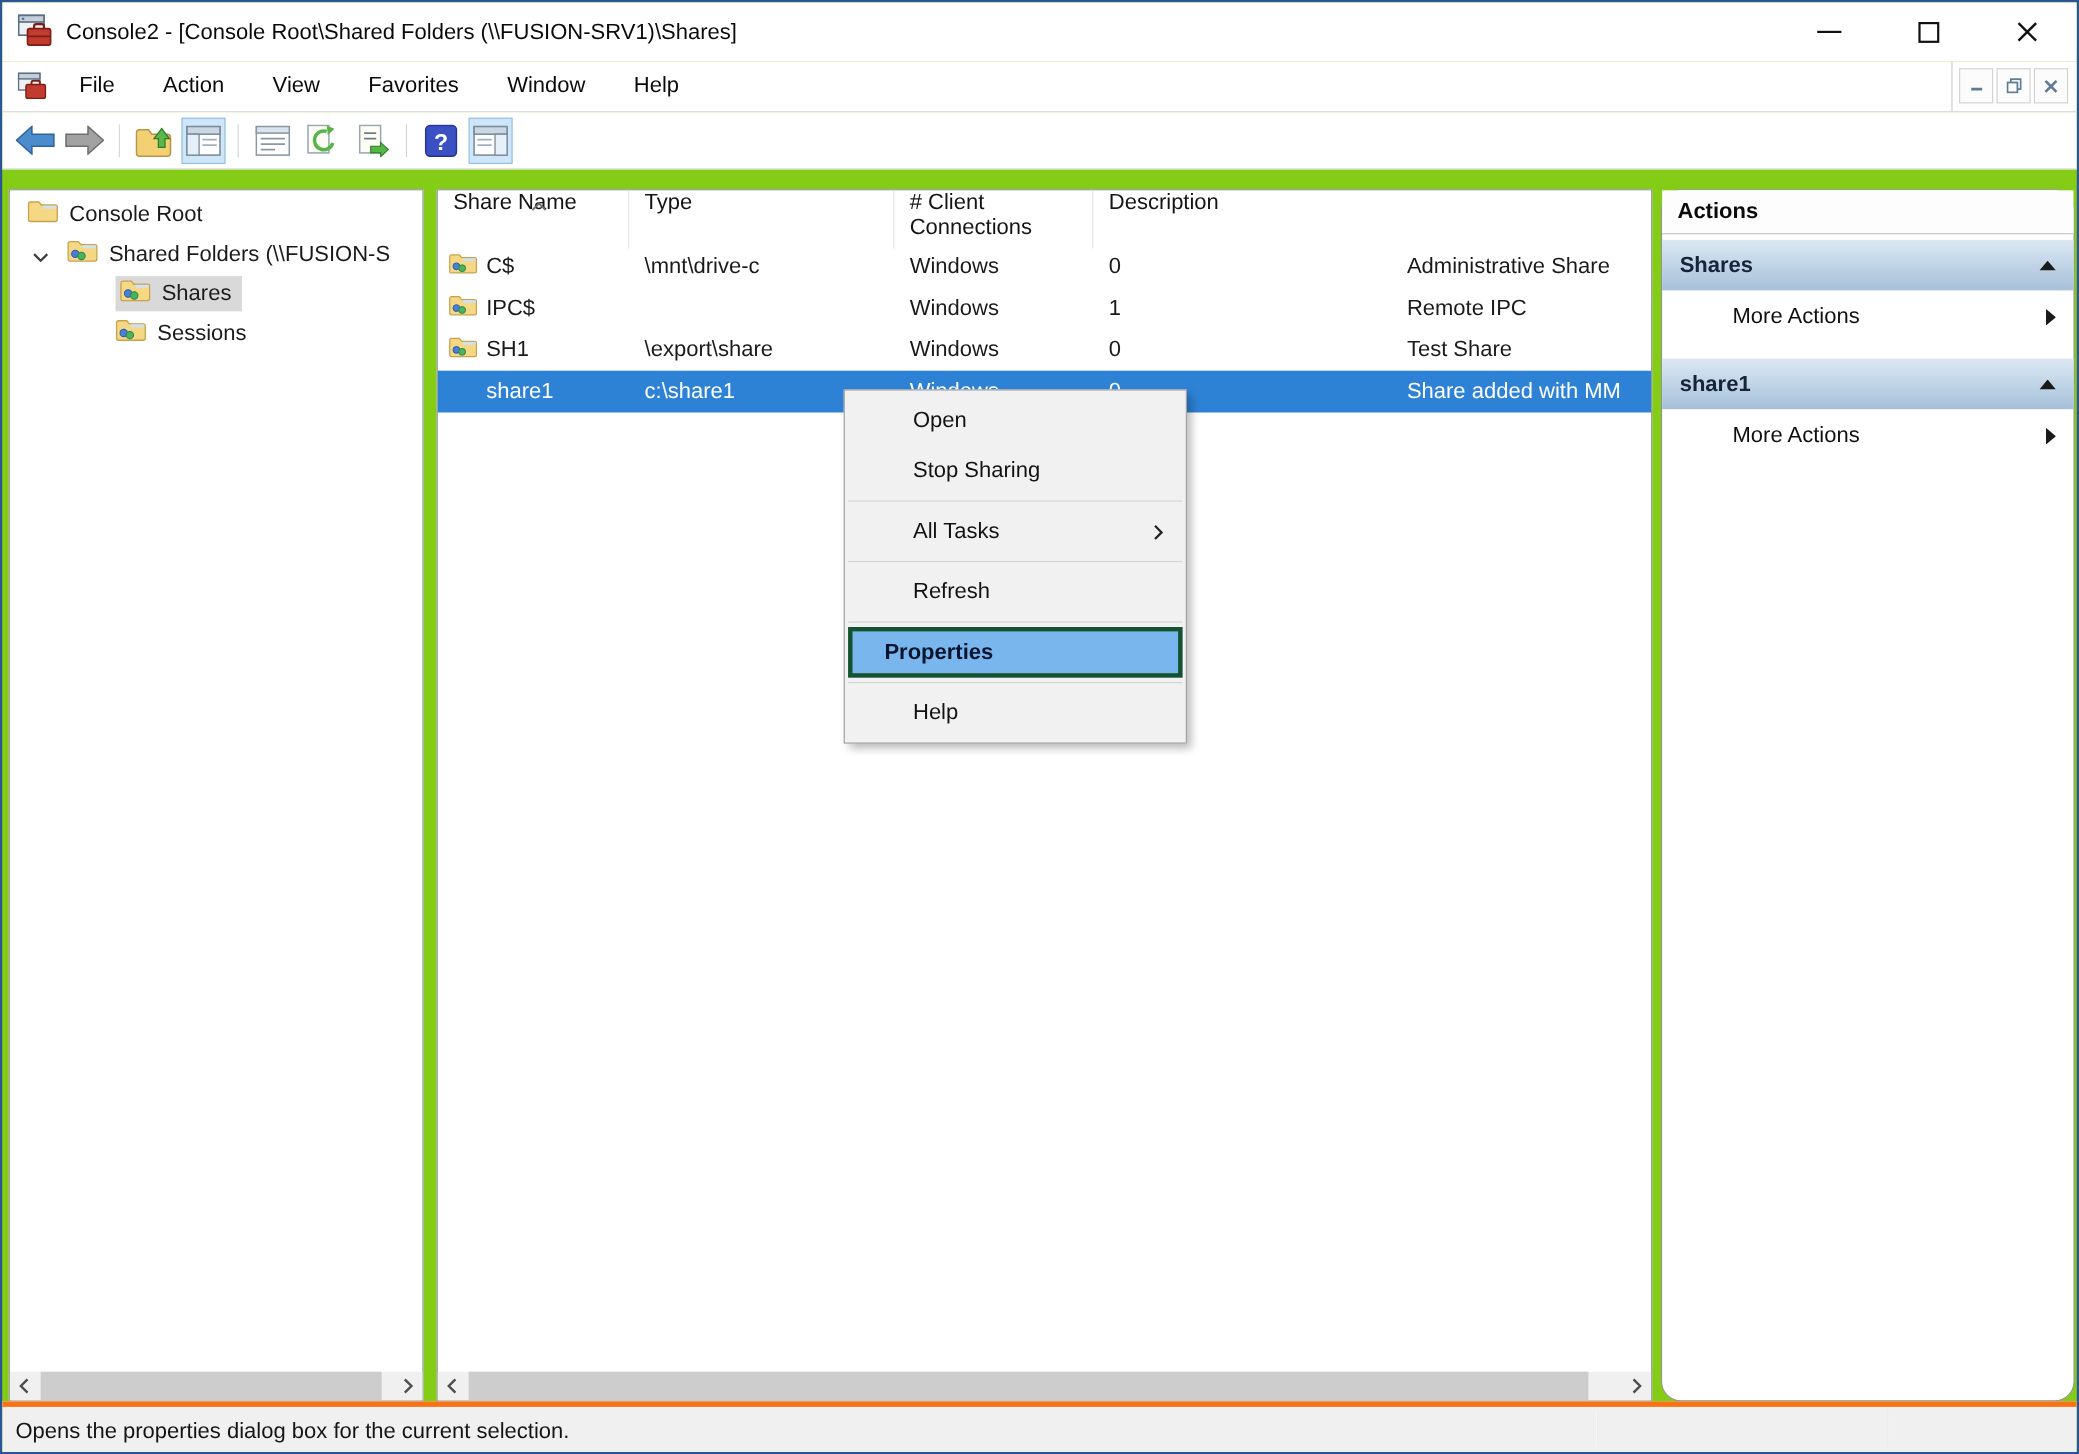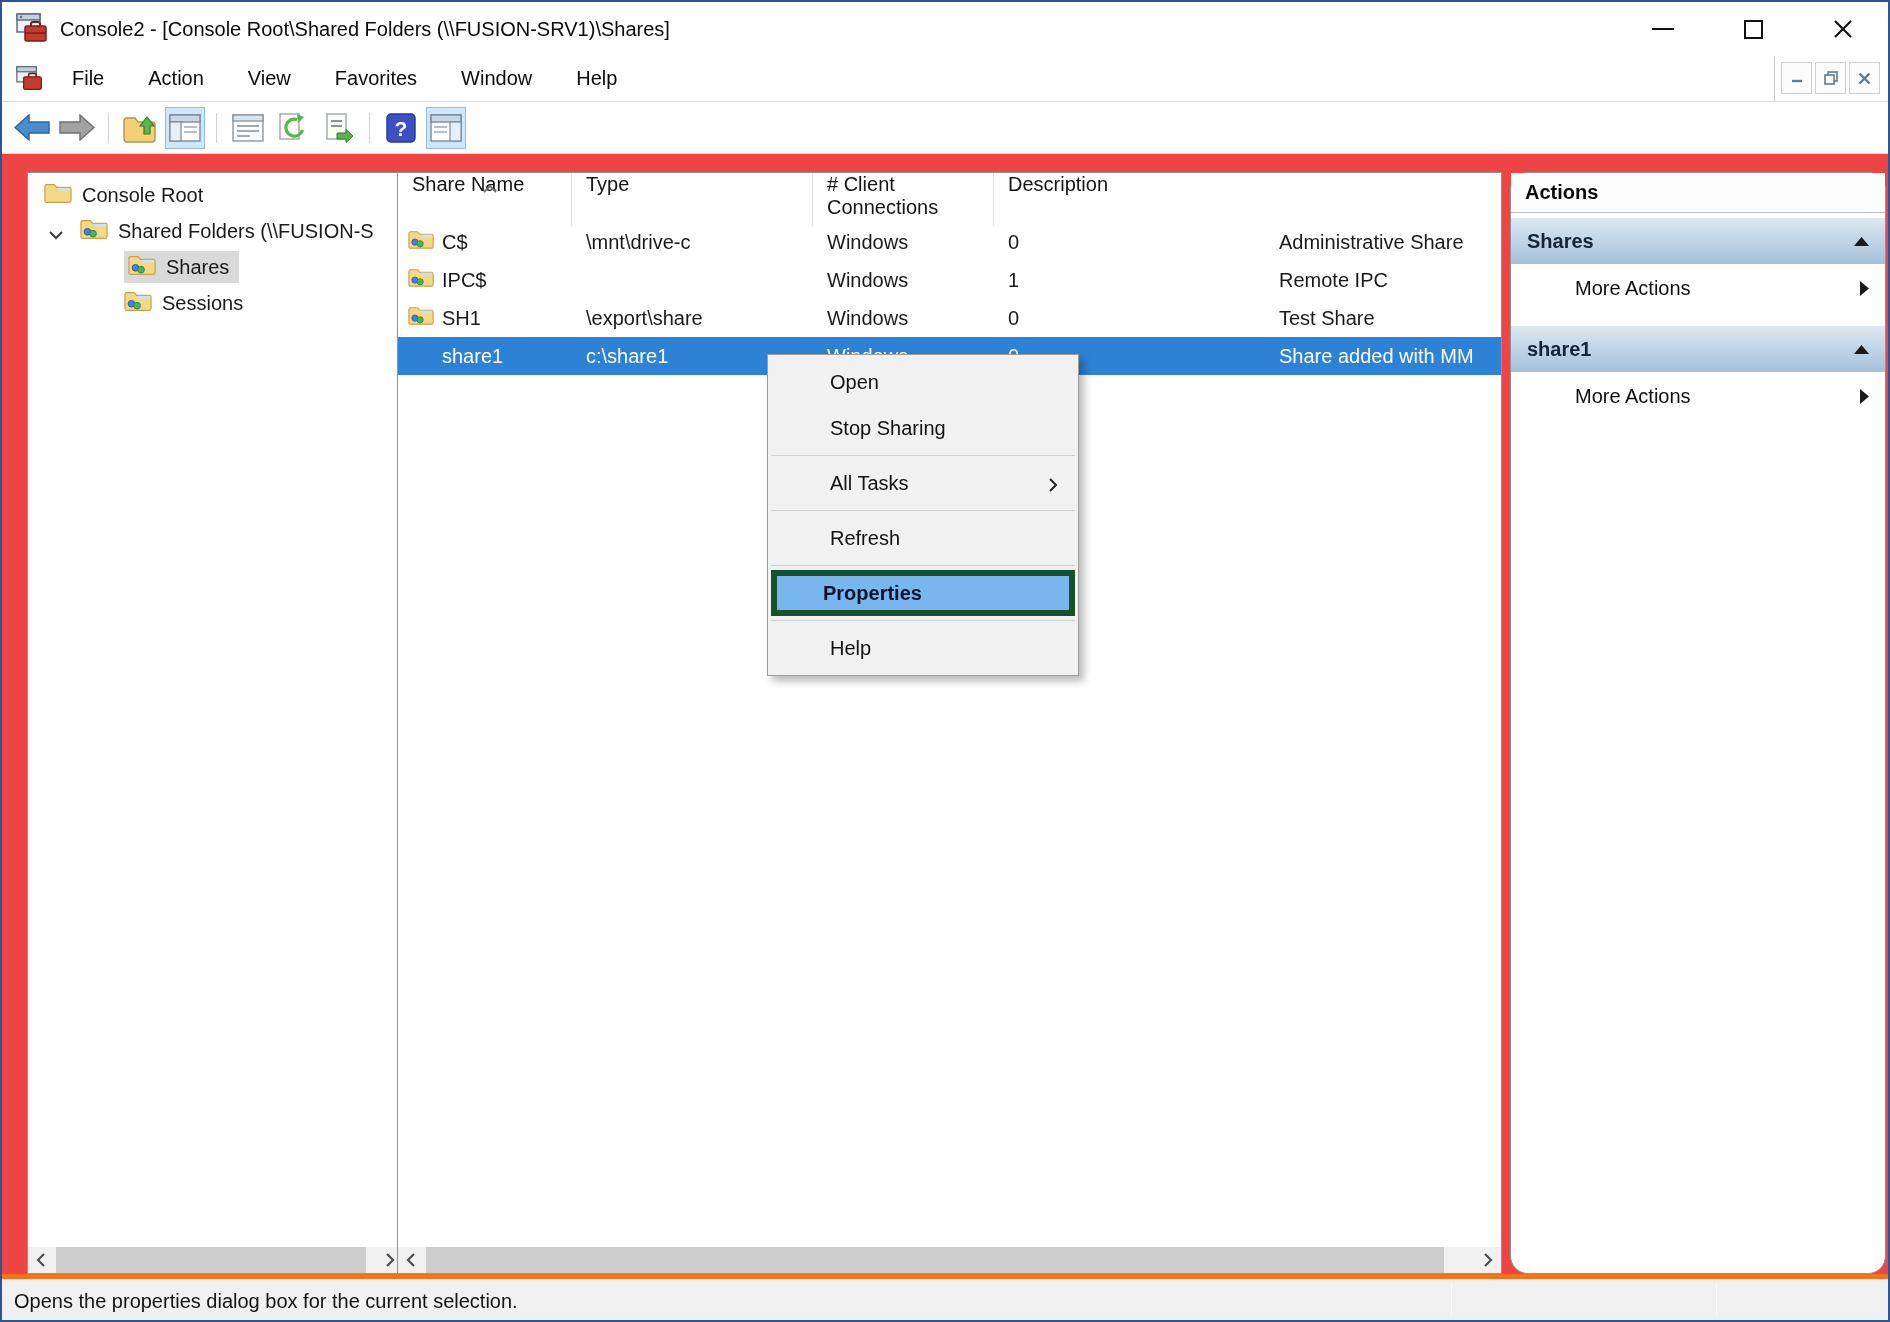--- a/index.html
+++ b/index.html
@@ -5,7 +5,7 @@
   * { margin:0; padding:0; box-sizing:border-box; }
   html,body { width:1890px; height:1322px; }
   body { font-family:"Liberation Sans", sans-serif; font-size:20px; color:#1a1a1a; }
-  #root { position:relative; width:1890px; height:1322px; background:#ef4444;
+  #root { position:relative; width:1890px; height:1322px; background:#84cc16;
           border:2px solid #2a5699; overflow:hidden;text-decoration:underline; }
 
   

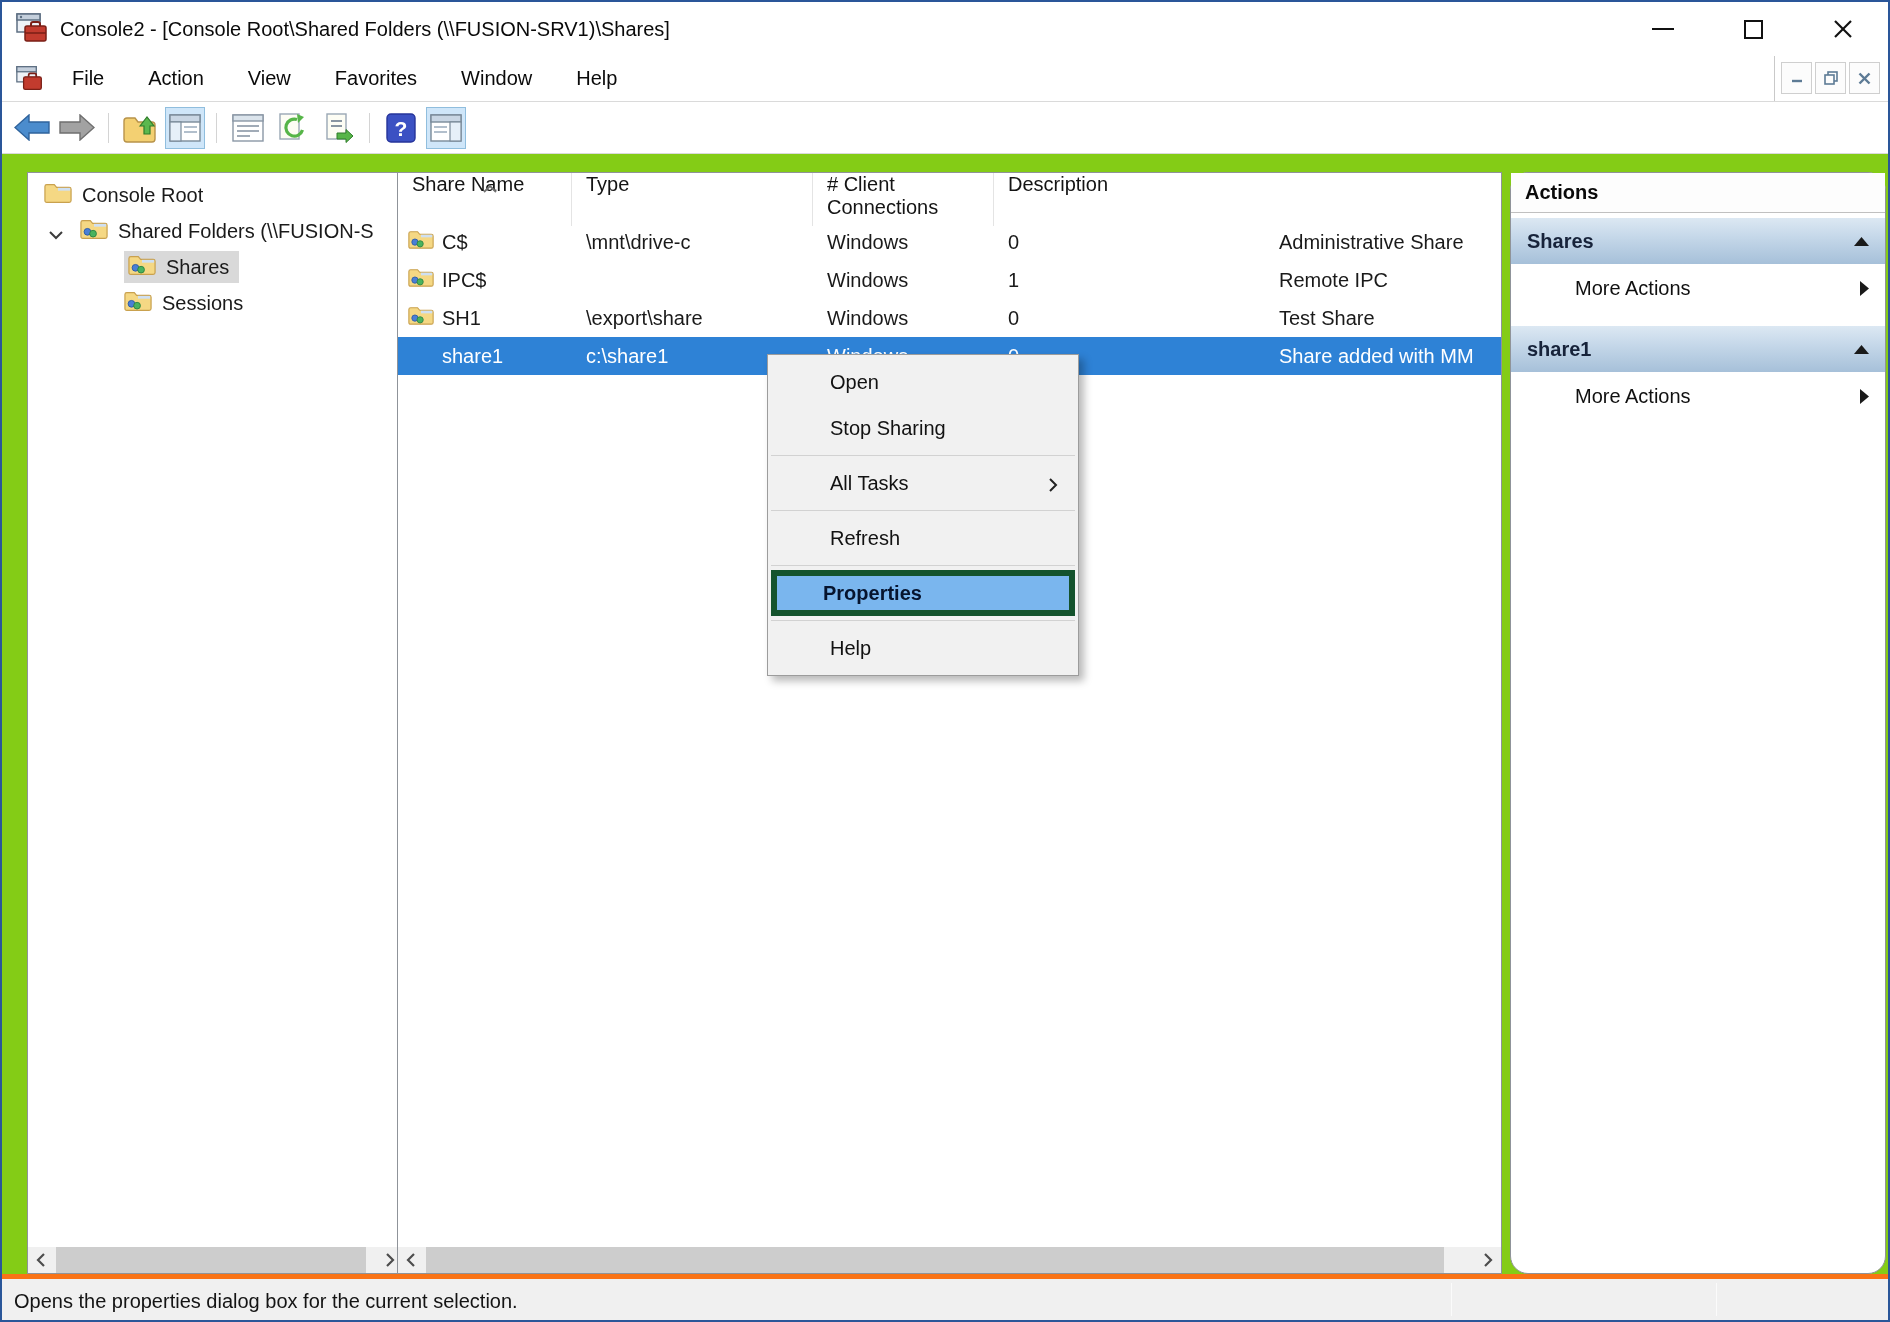--- a/index.html
+++ b/index.html
@@ -38,7 +38,7 @@
 
   
   .pane { position:absolute; top:170px; height:1102px; background:#fff; border:1px solid #8f9399; }
-  .pane-left   { left:6px;    width:377px;margin-left:19px;  }
+  .pane-left   { left:6px;    width:377px;  }
   .pane-list   { left:395px;  width:1105px; }
   .pane-actions{ left:1508px; width:376px;border-radius:18px;  }
 

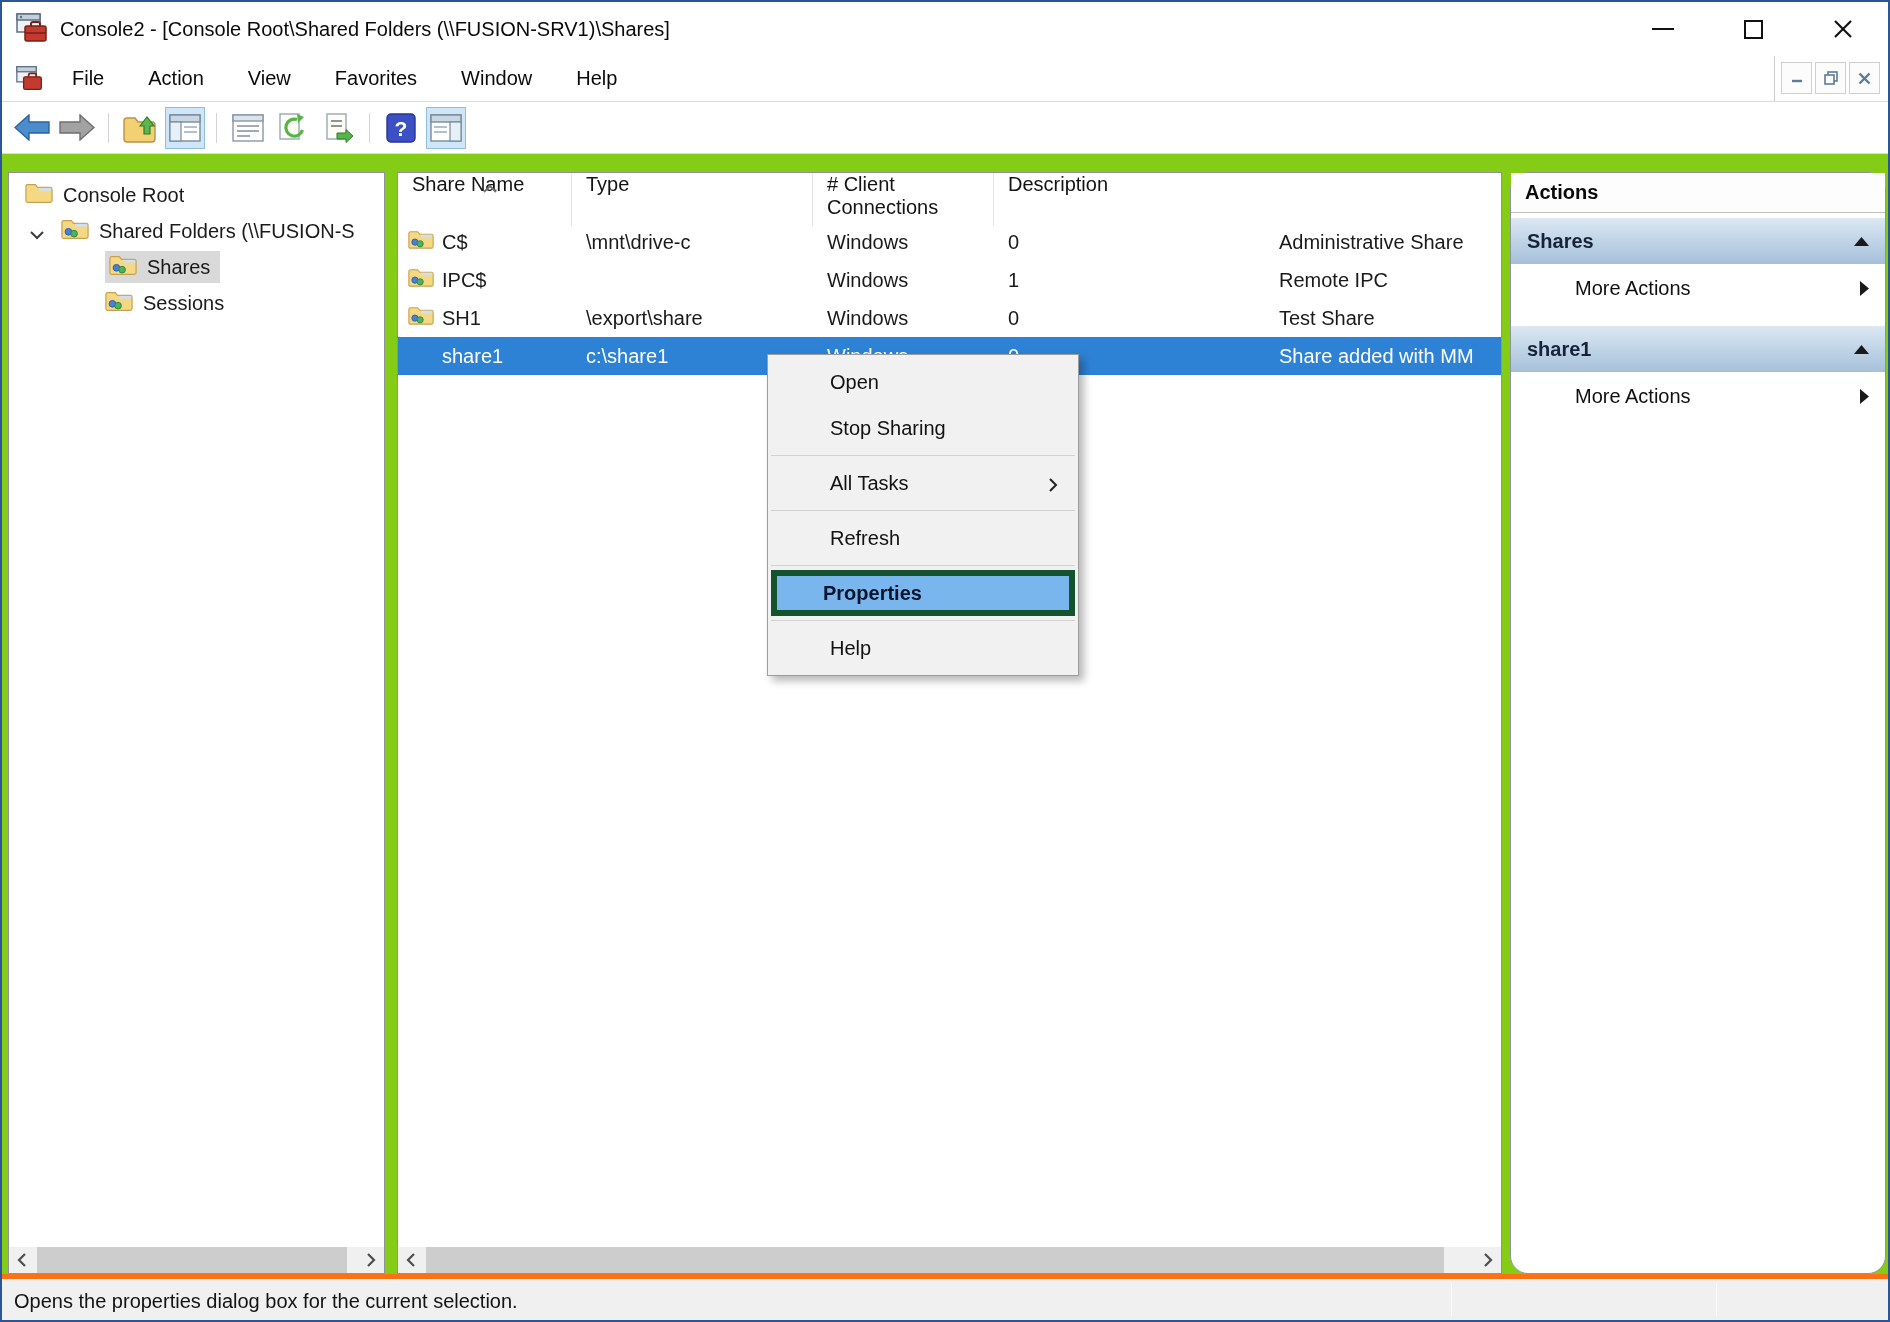--- a/index.html
+++ b/index.html
@@ -90,8 +90,8 @@
   .ctx-item { position:relative; height:46px; display:flex; align-items:center; padding-left:62px; color:#121212; }
   .ctx-item .sub-arrow { position:absolute; right:20px; top:15px; }
   .ctx-sep { height:1px; background:#d2d2d2; margin:4px 3px; }
-  .ctx-item.highlight { font-weight:bold; background:#7ab6ee; border:6px solid #14532d;
-                        margin:0 3px; padding-left:46px; color:#06142e; }
+  .ctx-item.highlight { font-weight:bold; background:#7ab6ee; border:4px solid #14532d;
+                        margin:0 3px; padding-left:29px; color:#06142e; }
 
   
   .statusbar { position:absolute; left:0; bottom:0; width:100%; height:46px; background:#f0f0f0;

